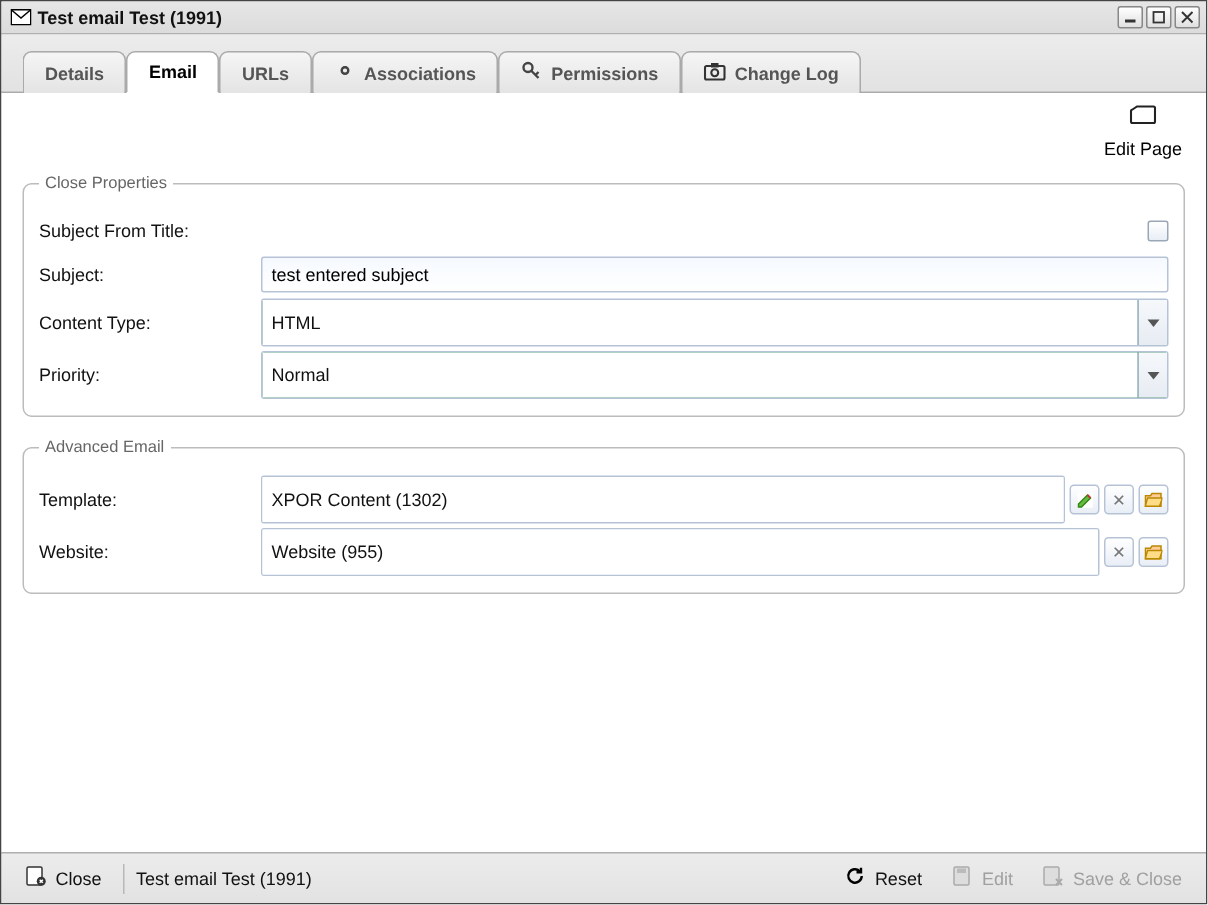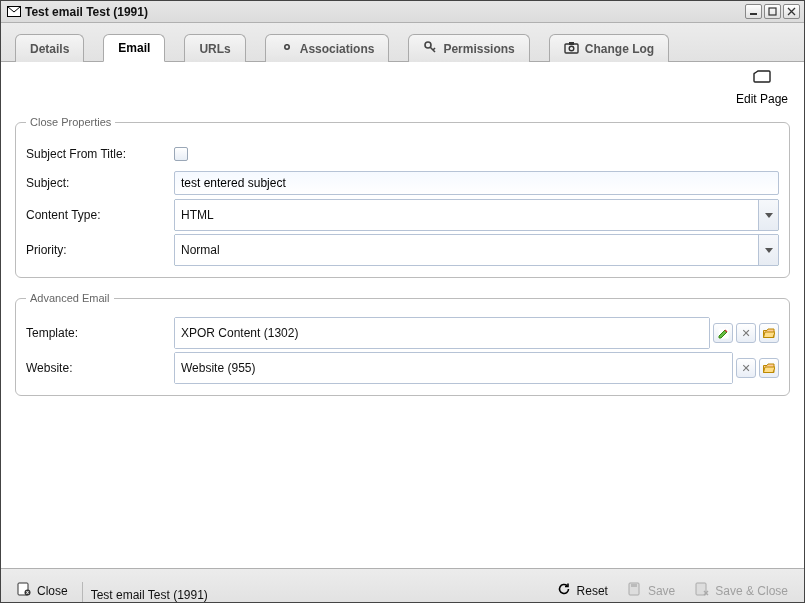--- a/index.html
+++ b/index.html
@@ -46,7 +46,7 @@
   .tabstrip {
     display: flex; align-items: flex-end;
     padding: 10px 14px 0 14px;
-    gap: 19px;
+    gap: 0;
     background: linear-gradient(#ececec, #e2e2e2);
     border-bottom: 1px solid #aaa;
   }

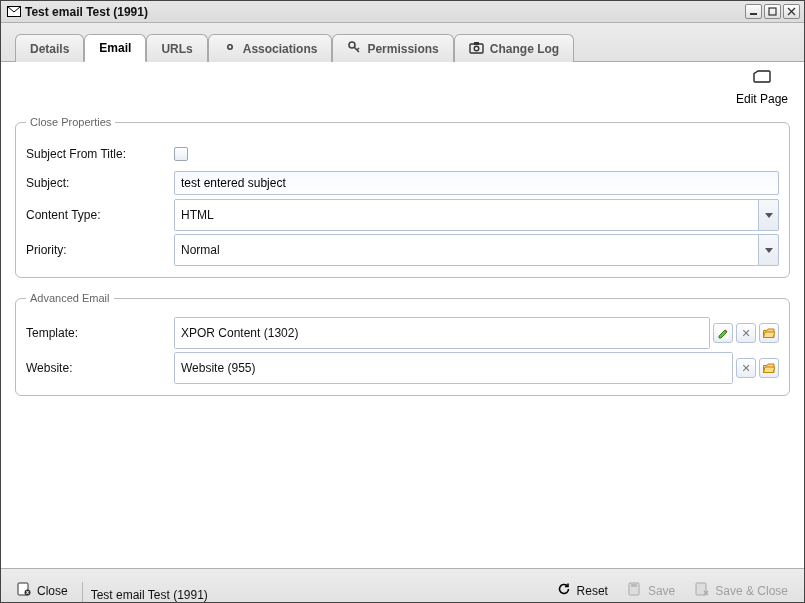--- a/index.html
+++ b/index.html
@@ -112,7 +112,7 @@
   }
   .form-row .field {
     flex: 1;
-    display: flex; align-items: center; gap: 3px;
+    display: flex; align-items: center; gap: 3px; justify-content: flex-end;
   }
   .text-input {
     flex: 1;

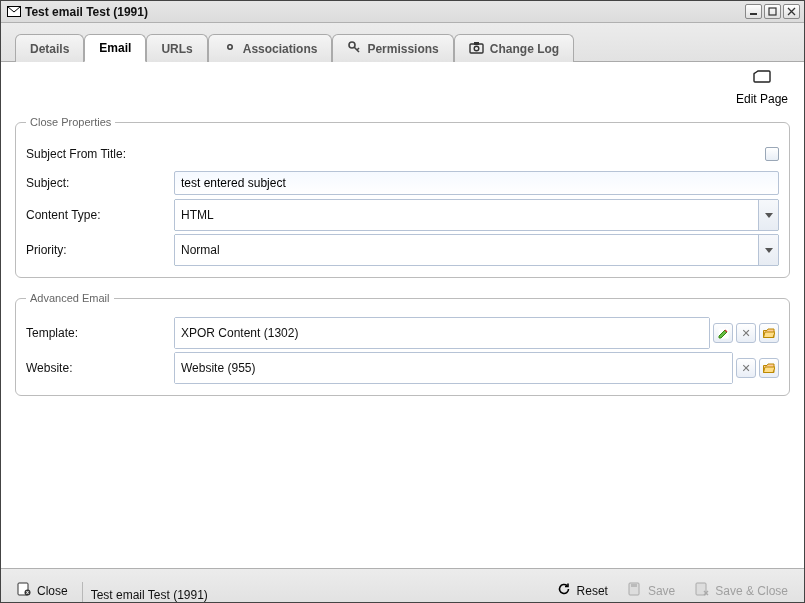--- a/index.html
+++ b/index.html
@@ -176,7 +176,7 @@
     height: 34px;
     border-top: 1px solid #b0b0b0;
     background: linear-gradient(#ececec, #e2e2e2);
-    display: flex; align-items: flex-end;
+    display: flex; align-items: center;
     padding: 0 10px;
     gap: 8px;
   }

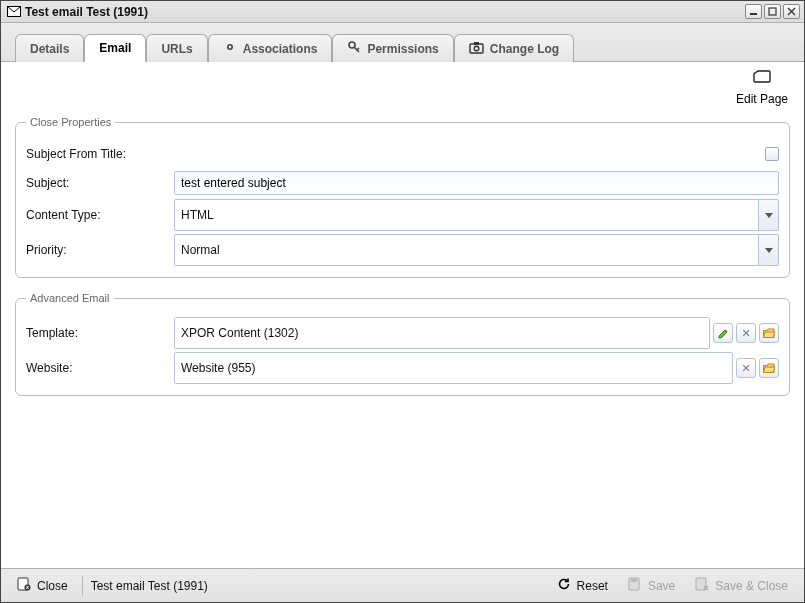--- a/index.html
+++ b/index.html
@@ -393,7 +393,7 @@
             <rect x="3" y="2" width="6" height="3" fill="#bbb"></rect>
           </svg>
       </span>
-      <span>Save</span>
+      <span>Edit</span>
     </span>
     <span class="btn disabled">
       <span>

